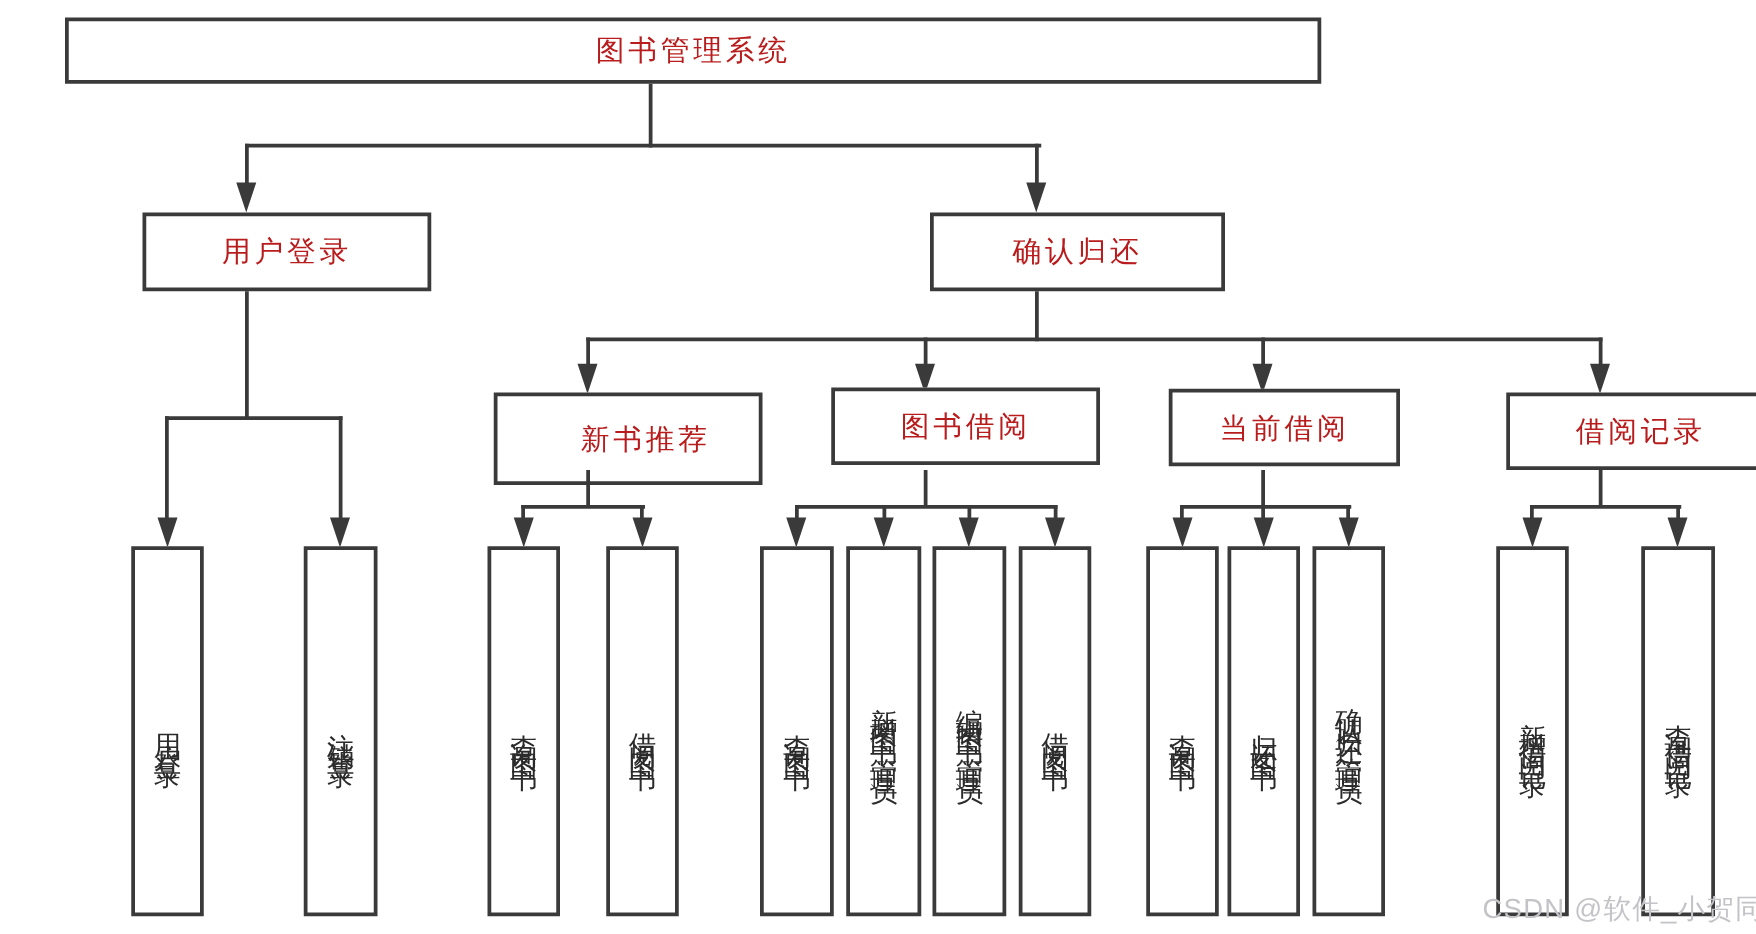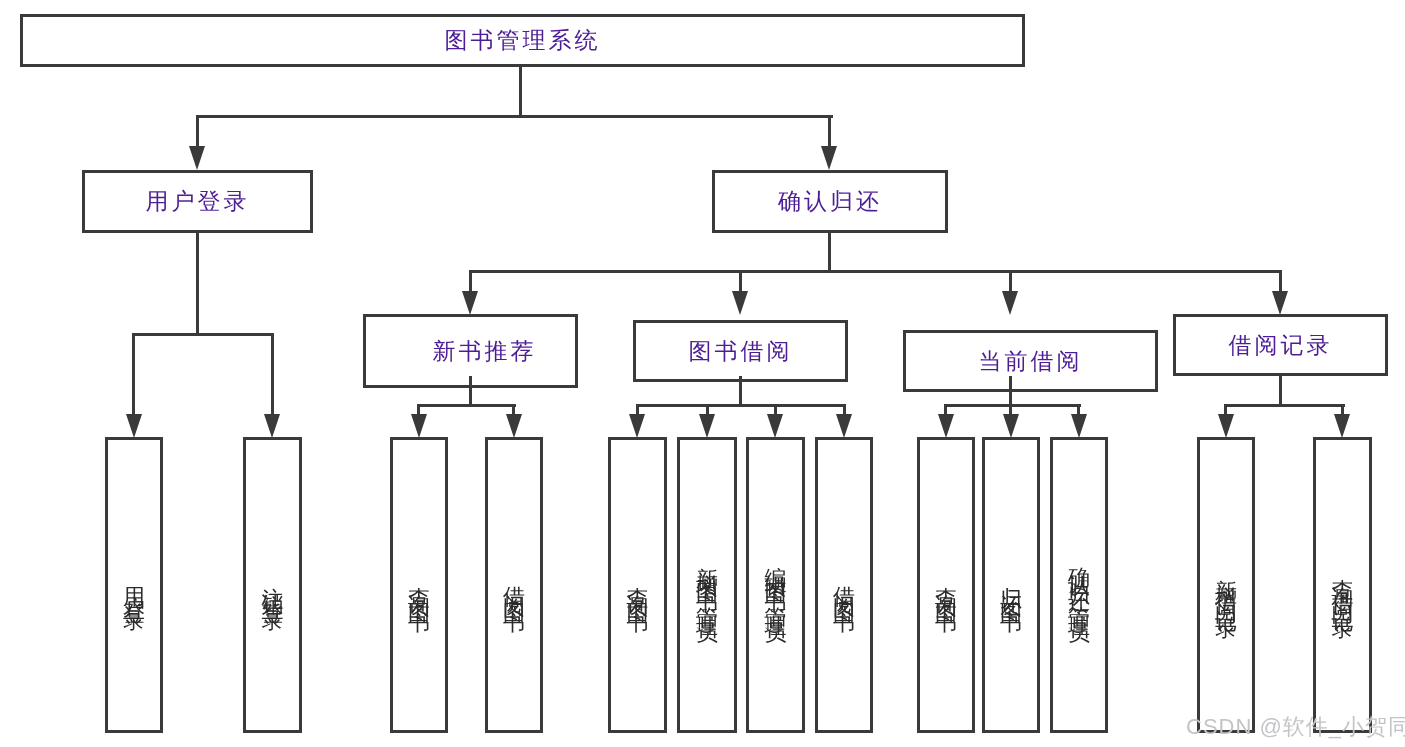--- a/index.html
+++ b/index.html
@@ -15,10 +15,11 @@
     position: absolute;
     border: 3px solid #3a3a3a;
     background: #ffffff;
-    color: #4c1d95;
+    color: #b91c1c;
     display: flex; align-items: center; justify-content: center;
     font-size: 23px; letter-spacing: 3px;
     white-space: nowrap;
+    margin-left: 32px;
   }
   
   .vnode {

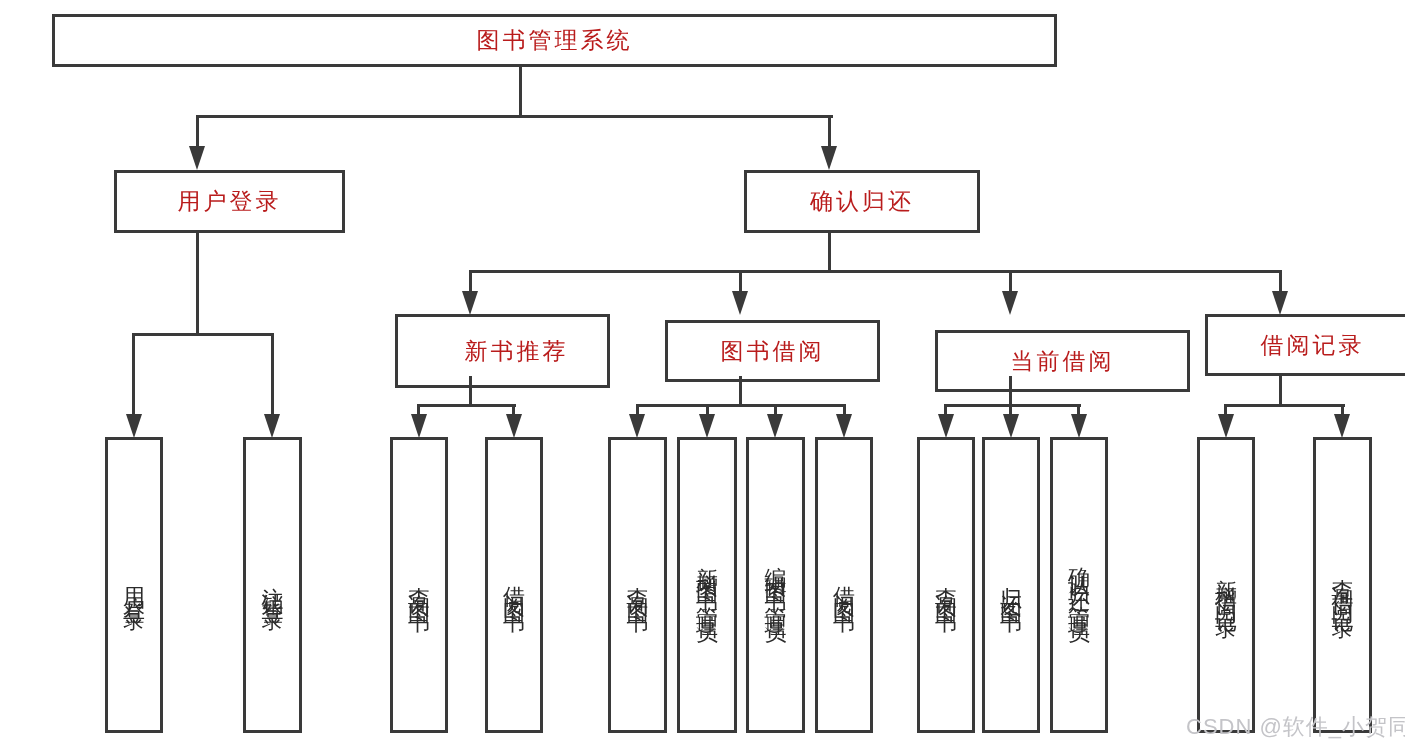--- a/index.html
+++ b/index.html
@@ -89,7 +89,7 @@
   <div class="arr" style="left:1272px; top:291px;"></div>
 
   <div class="node" style="left:363px; top:314px; width:215px; height:74px;padding-left:28px;">新书推荐</div>
-  <div class="node" style="left:633px; top:320px; width:215px; height:62px;">图书借阅</div>
+  <div class="node" style="left:633px; top:310px; width:215px; height:62px;">图书借阅</div>
   <div class="node" style="left:903px; top:330px; width:255px; height:62px;">当前借阅</div>
   <div class="node" style="left:1173px; top:314px; width:215px; height:62px;">借阅记录</div>
 

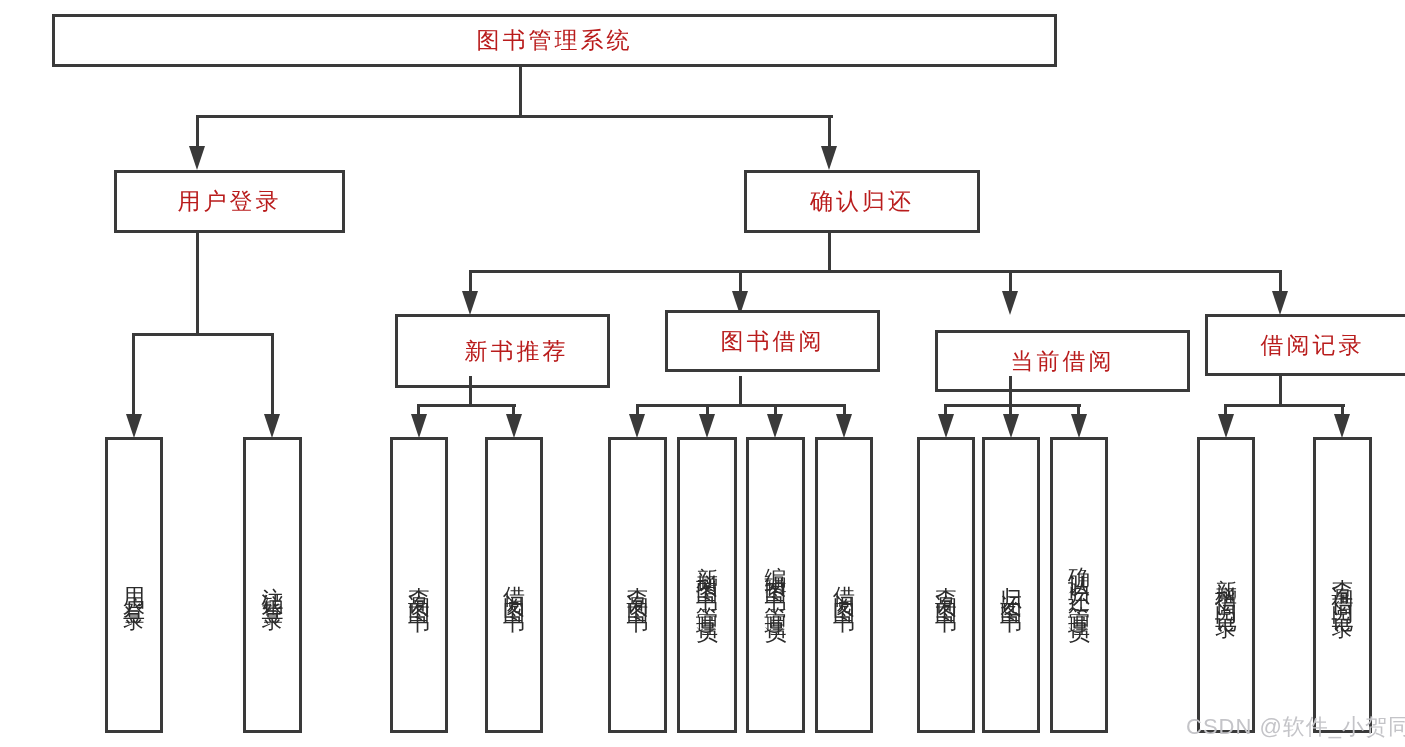--- a/index.html
+++ b/index.html
@@ -90,7 +90,7 @@
 
   <div class="node" style="left:363px; top:314px; width:215px; height:74px;padding-left:28px;">新书推荐</div>
   <div class="node" style="left:633px; top:310px; width:215px; height:62px;">图书借阅</div>
-  <div class="node" style="left:903px; top:330px; width:255px; height:62px;">当前借阅</div>
+  <div class="node" style="left:903px; top:311px; width:185px; height:62px;">当前借阅</div>
   <div class="node" style="left:1173px; top:314px; width:215px; height:62px;">借阅记录</div>
 
   <div class="vl" style="left:469px; top:376px; height:30px;"></div>

